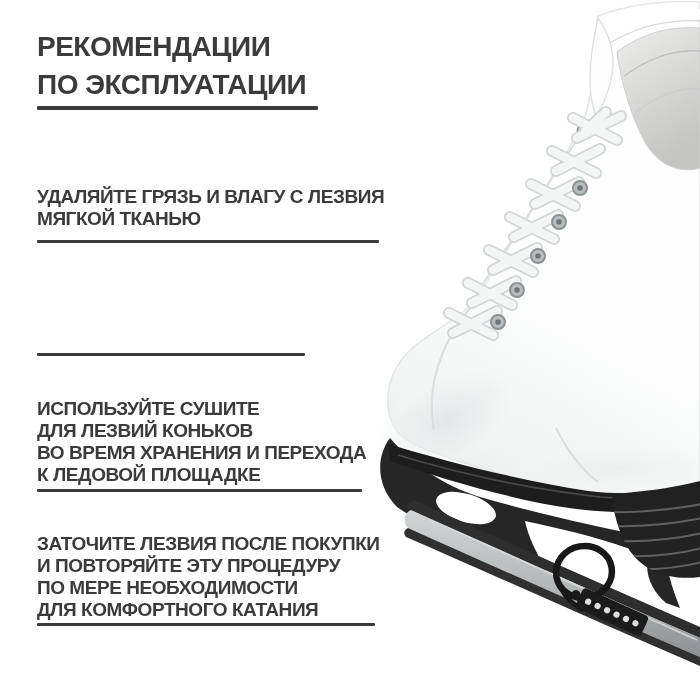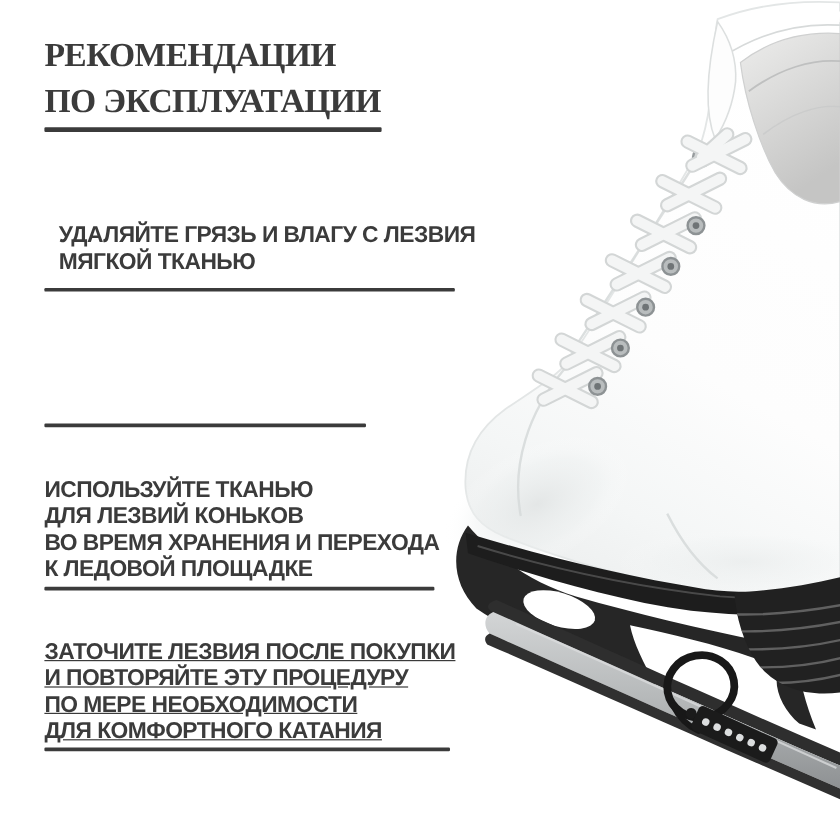--- a/index.html
+++ b/index.html
@@ -16,7 +16,6 @@
     font-size:28px;line-height:38px;font-weight:700;
     letter-spacing:-0.5px;color:var(--ink,#3b3b3b);
     white-space:pre-line;
-    font-family:Liberation Serif, serif;
   }
   .rec{
     position:absolute;left:37px;margin:0;

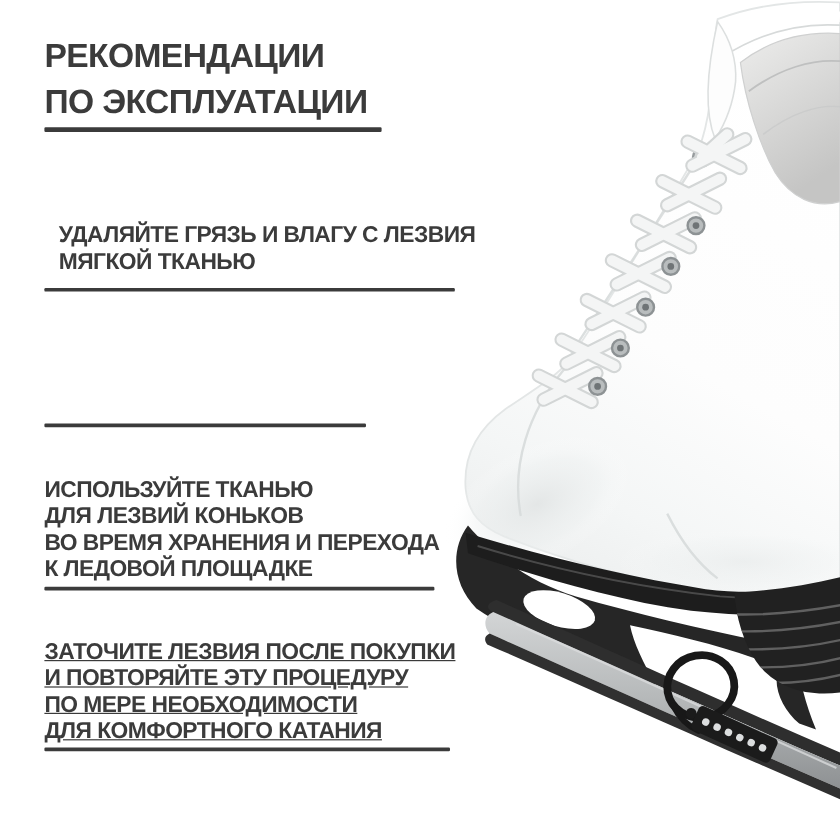--- a/index.html
+++ b/index.html
@@ -188,7 +188,7 @@
 ПО ЭКСПЛУАТАЦИИ</h1>
     <div class="rule" style="top:106px;width:281px;height:3.5px;"></div>
 
-    <p class="rec" style="top:186px;margin-left:12px;">УДАЛЯЙТЕ ГРЯЗЬ И ВЛАГУ С ЛЕЗВИЯ
+    <p class="rec" style="top:186px;">УДАЛЯЙТЕ ГРЯЗЬ И ВЛАГУ С ЛЕЗВИЯ
 МЯГКОЙ ТКАНЬЮ</p>
     <div class="rule" style="top:240px;width:342px;"></div>
 

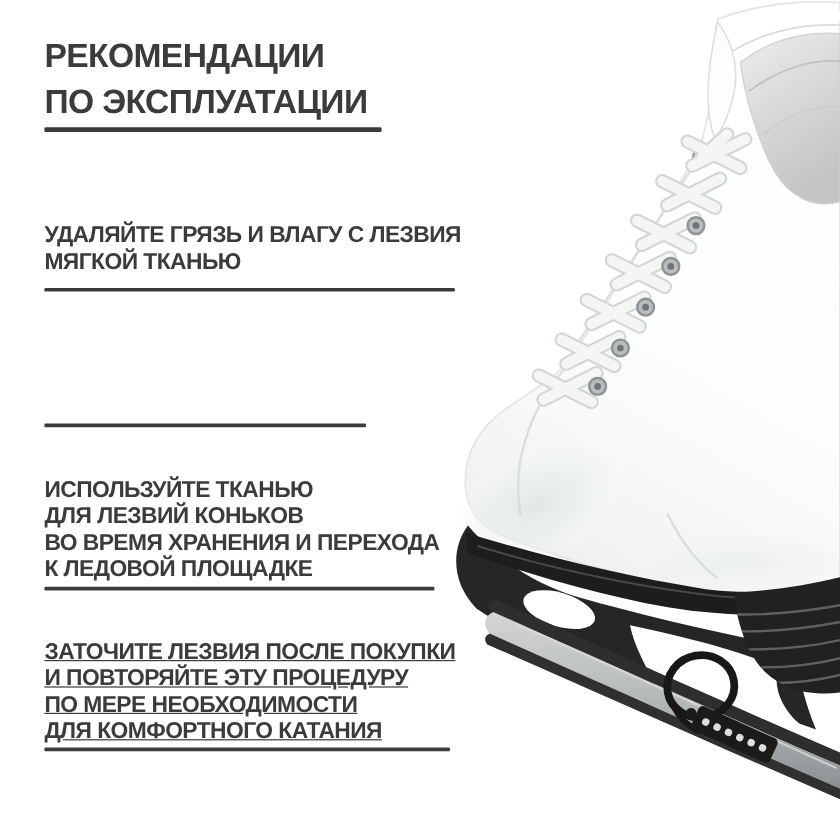--- a/index.html
+++ b/index.html
@@ -194,7 +194,7 @@
 
     <div class="rule" style="top:353px;width:268px;"></div>
 
-    <p class="rec" style="top:398px;">ИСПОЛЬЗУЙТЕ ТКАНЬЮ
+    <p class="rec" style="top:398px;">ИСПОЛЬЗУЙТЕ СУШИТЕ
 ДЛЯ ЛЕЗВИЙ КОНЬКОВ
 ВО ВРЕМЯ ХРАНЕНИЯ И ПЕРЕХОДА
 К ЛЕДОВОЙ ПЛОЩАДКЕ</p>

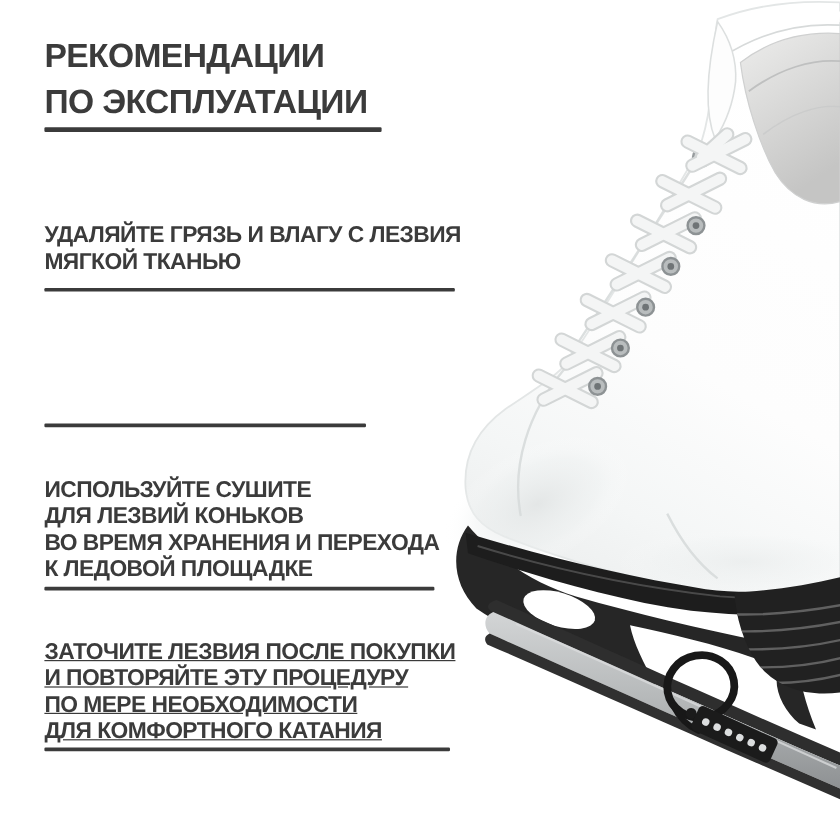--- a/index.html
+++ b/index.html
@@ -200,7 +200,7 @@
 К ЛЕДОВОЙ ПЛОЩАДКЕ</p>
     <div class="rule" style="top:489px;width:325px;"></div>
 
-    <p class="rec" style="top:533px;text-decoration:underline;">ЗАТОЧИТЕ ЛЕЗВИЯ ПОСЛЕ ПОКУПКИ
+    <p class="rec" style="top:533px;">ЗАТОЧИТЕ ЛЕЗВИЯ ПОСЛЕ ПОКУПКИ
 И ПОВТОРЯЙТЕ ЭТУ ПРОЦЕДУРУ
 ПО МЕРЕ НЕОБХОДИМОСТИ
 ДЛЯ КОМФОРТНОГО КАТАНИЯ</p>

